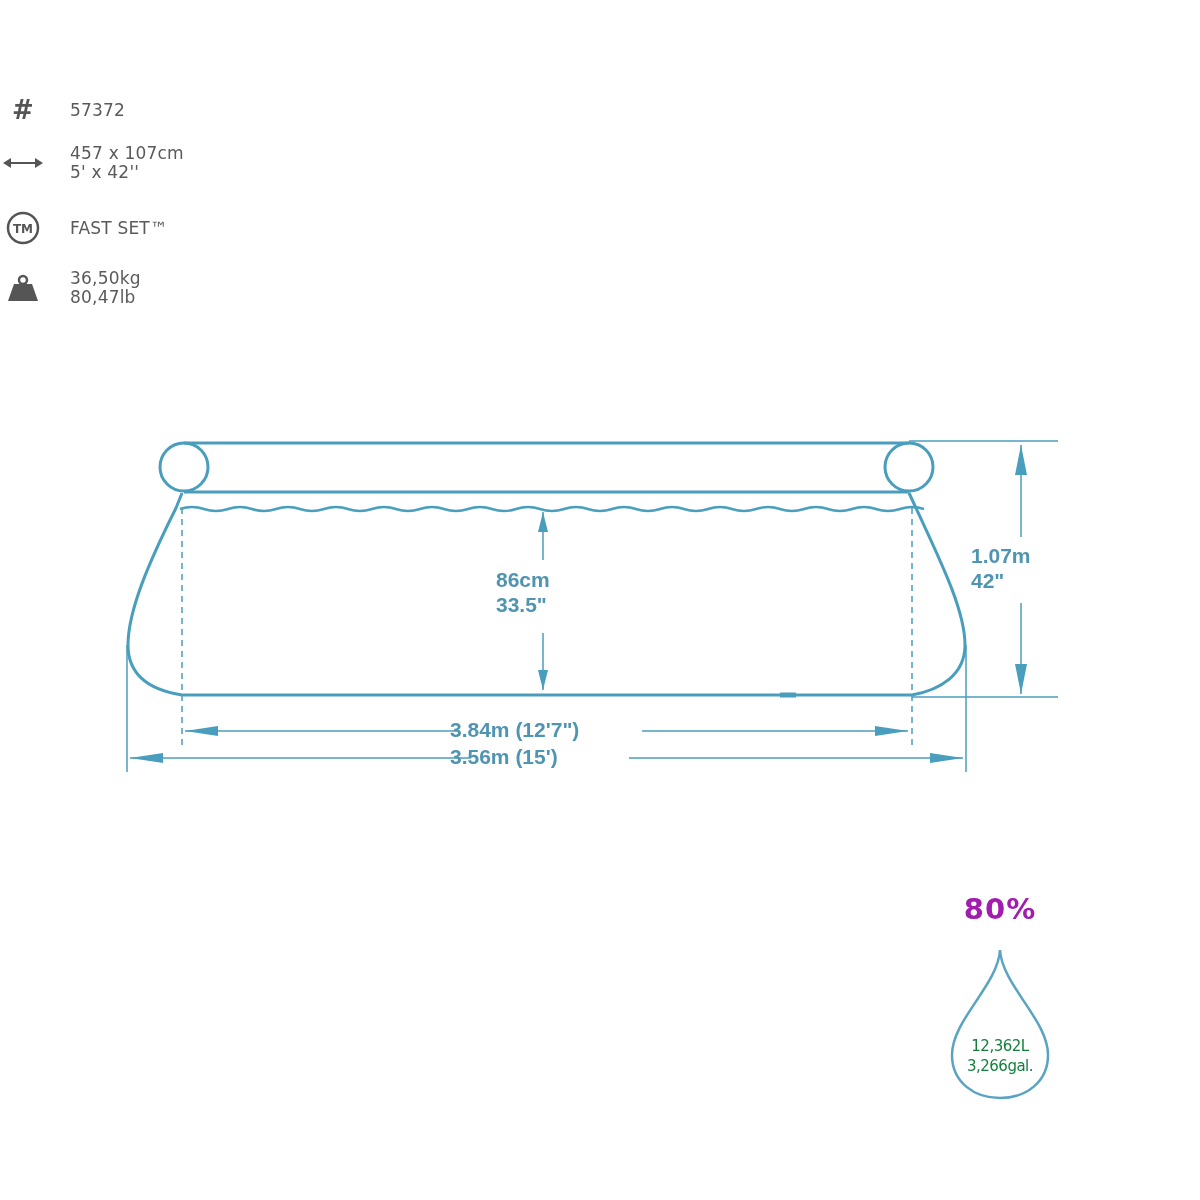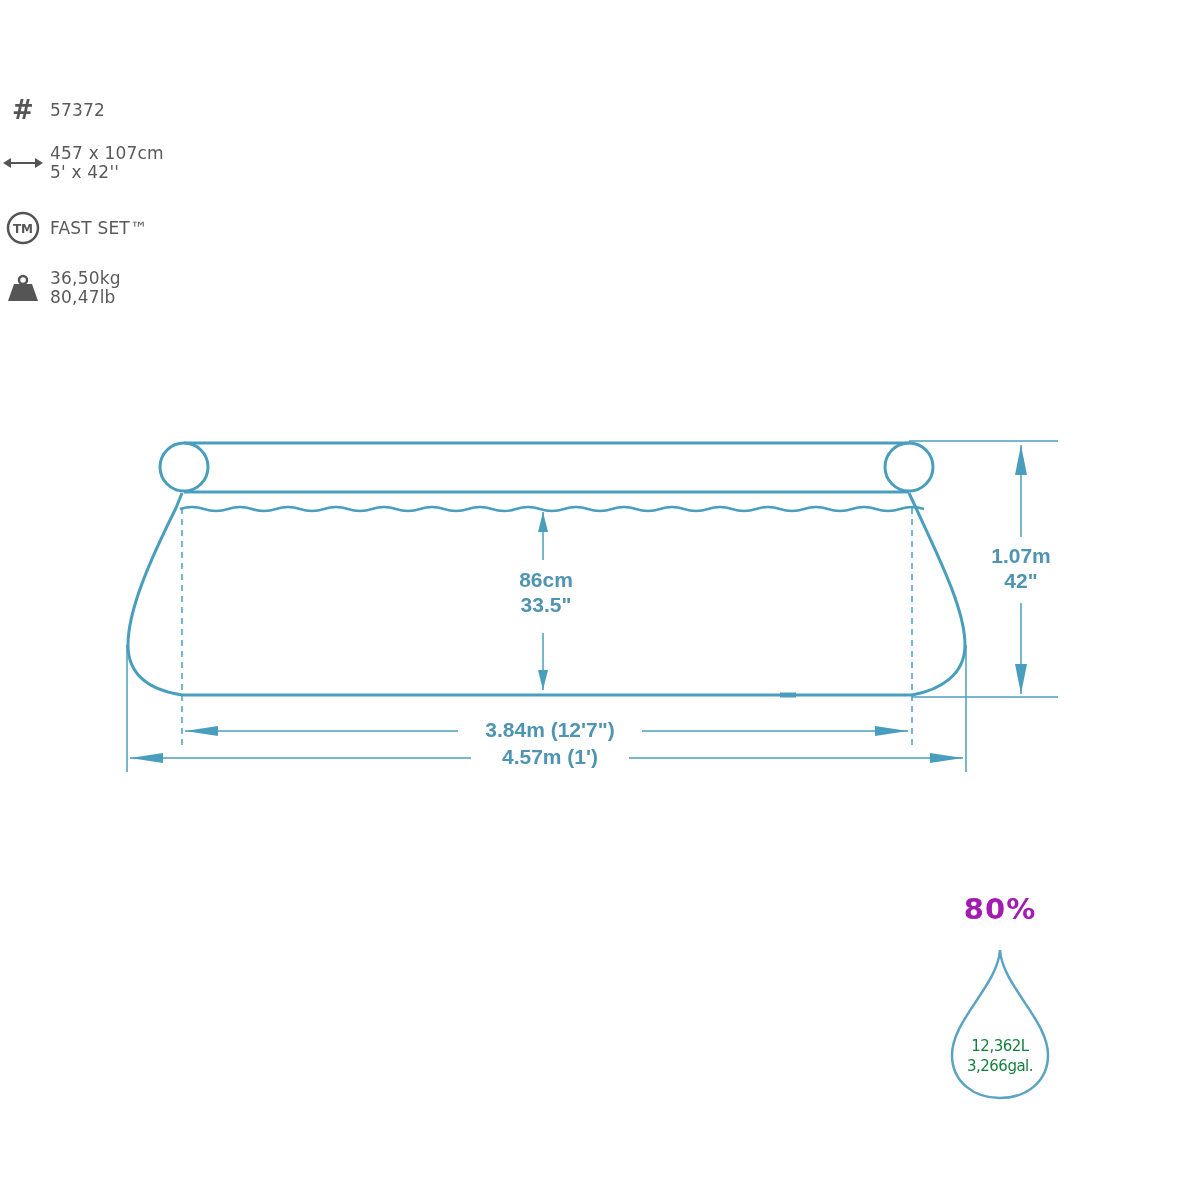--- a/index.html
+++ b/index.html
@@ -6,7 +6,7 @@
     body { width: 1200px; height: 1200px; position: relative; overflow: hidden; font-family: "DejaVu Sans", sans-serif; }
     .spec-row { position: absolute; left: 0; display: flex; align-items: center; }
     .spec-icon { width: 46px; height: 40px; position: relative; display: flex; align-items: center; justify-content: center; margin-left: 0; }
-    .spec-text { margin-left: 4px; color: #5a5a5a; font-size: 17px; line-height: 19px; letter-spacing: 0.2px; }
+    .spec-text { margin-left: 24px; color: #5a5a5a; font-size: 17px; line-height: 19px; letter-spacing: 0.2px; }
     .hash { font-size: 26px; font-weight: bold; color: #555; font-family: "DejaVu Sans", sans-serif; }
     .diagram { position: absolute; left: 0; top: 0; }
     .dim-text { position: absolute; color: #4f94b0; font-family: "Liberation Sans", sans-serif; font-weight: bold; font-size: 21px; text-align: center; line-height: 25px; white-space: nowrap; }

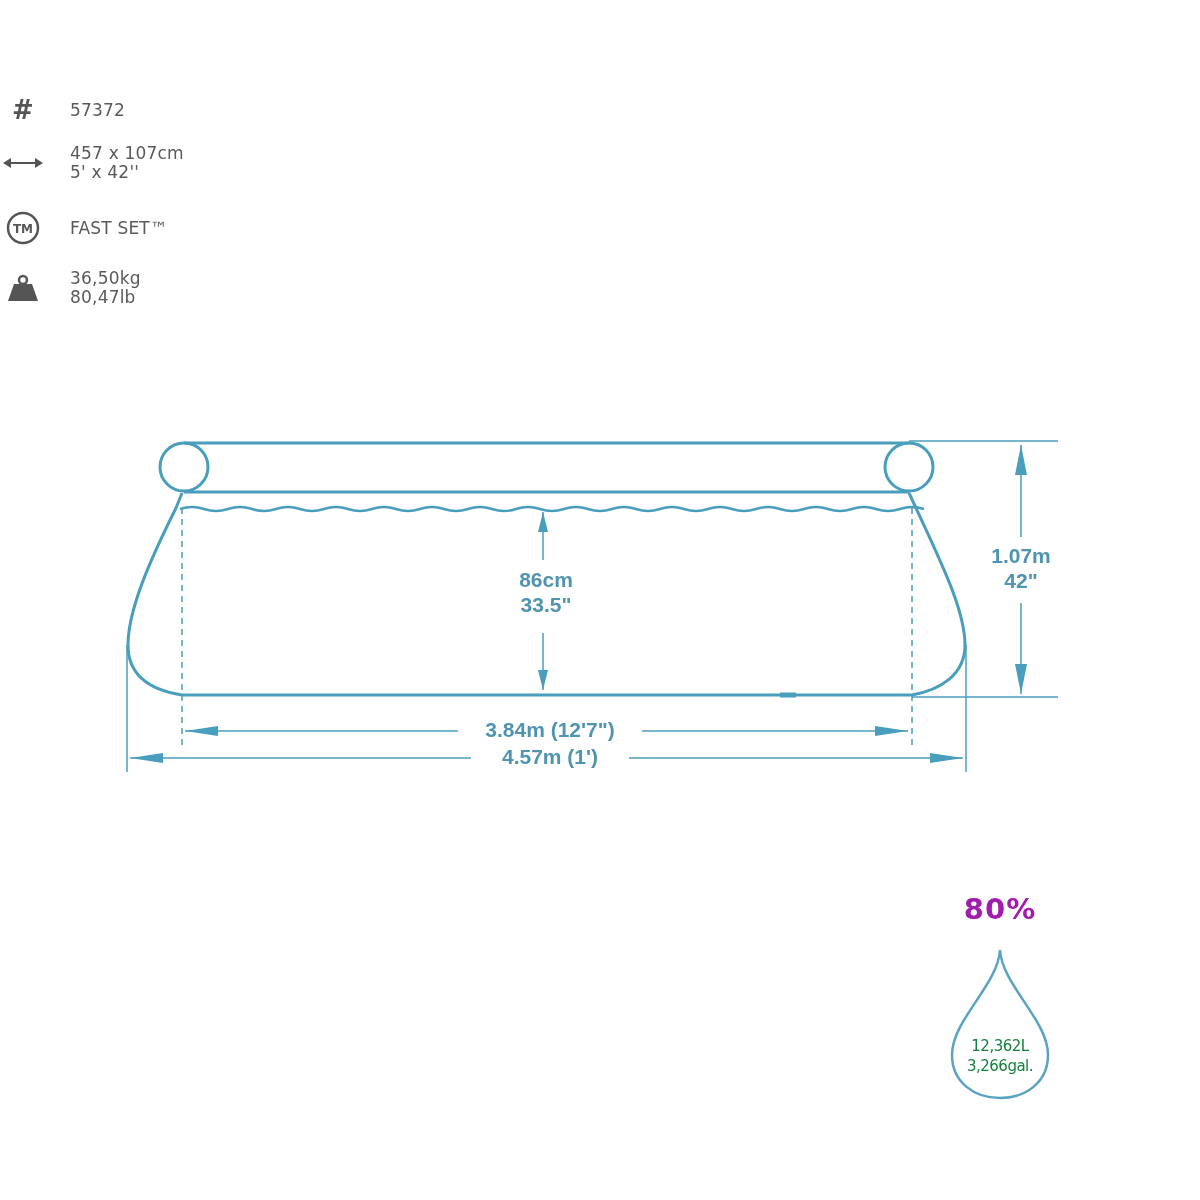--- a/index.html
+++ b/index.html
@@ -9,7 +9,7 @@
     .spec-text { margin-left: 24px; color: #5a5a5a; font-size: 17px; line-height: 19px; letter-spacing: 0.2px; }
     .hash { font-size: 26px; font-weight: bold; color: #555; font-family: "DejaVu Sans", sans-serif; }
     .diagram { position: absolute; left: 0; top: 0; }
-    .dim-text { position: absolute; color: #4f94b0; font-family: "Liberation Sans", sans-serif; font-weight: bold; font-size: 21px; text-align: center; line-height: 25px; white-space: nowrap; }
+    .dim-text { position: absolute; color: #4f94b0; font-family: "Liberation Sans", sans-serif; font-weight: bold; font-size: 21px; line-height: 25px; white-space: nowrap; }
     .pct { position: absolute; left: 940px; top: 892px; width: 120px; text-align: center; color: #a21caf; font-family: "DejaVu Sans", sans-serif; font-weight: bold; font-size: 29px; letter-spacing: 1px; }
     .drop-text { position: absolute; left: 940px; top: 1036px; width: 120px; text-align: center; color: #15803d; font-family: "DejaVu Sans", sans-serif; font-size: 15px; line-height: 20px; letter-spacing: -0.5px; }
   </style>

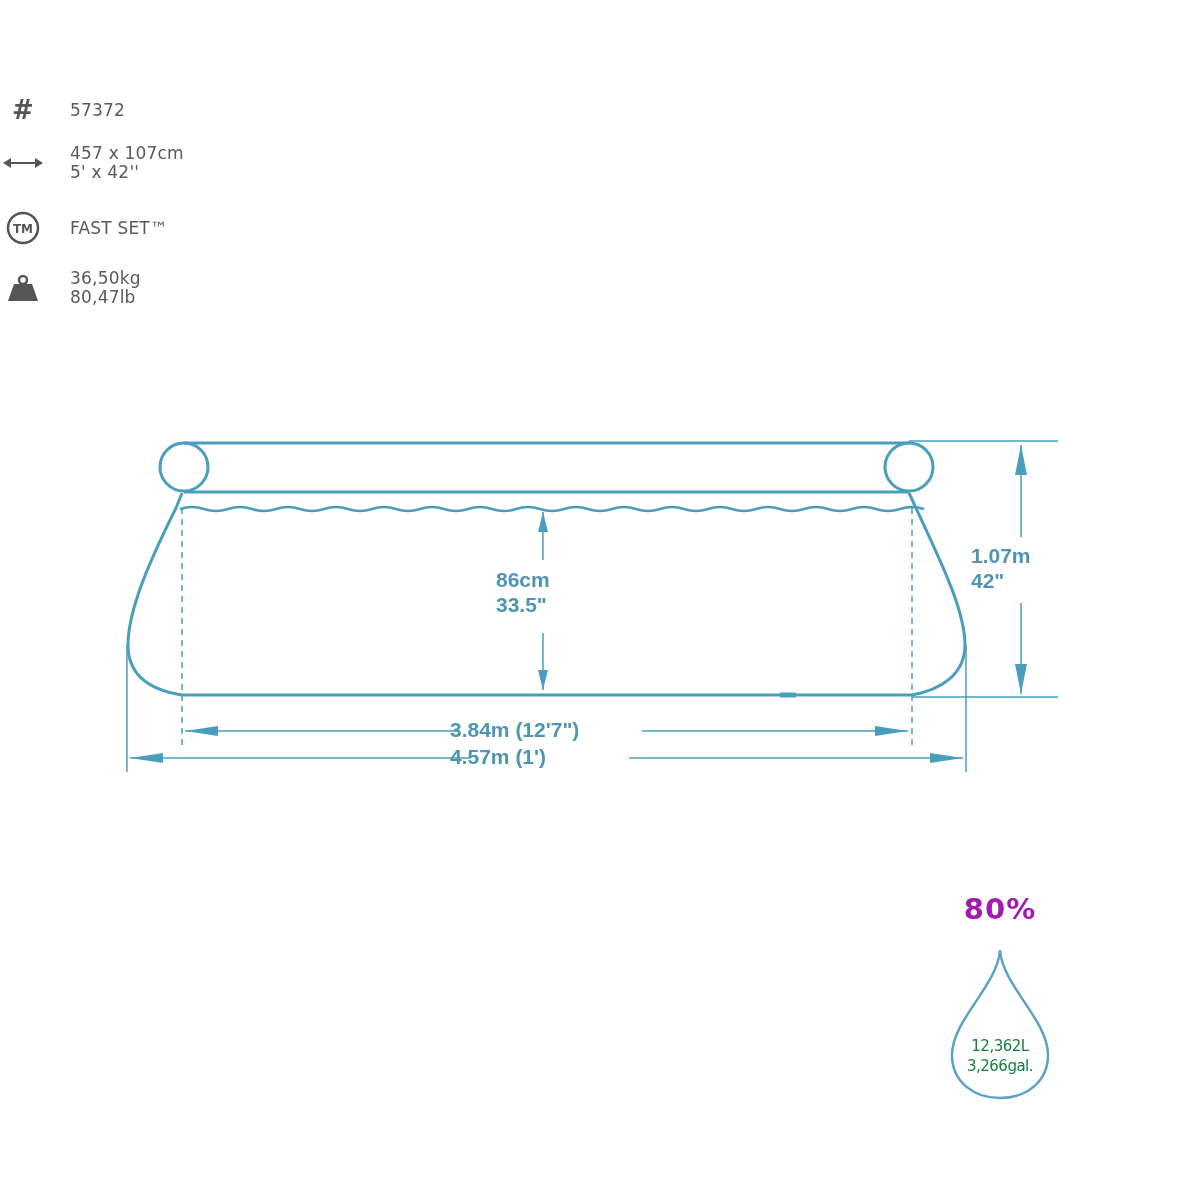--- a/index.html
+++ b/index.html
@@ -124,7 +124,7 @@
 </div>
 
 <div class="dim-text" style="left:450px; top:717px; width:200px;">3.84m (12'7")</div>
-<div class="dim-text" style="left:450px; top:744px; width:200px;">4.57m (1')</div>
+<div class="dim-text" style="left:450px; top:744px; width:200px;">3.56m (15')</div>
 
 <div class="pct">80%</div>
 <div class="drop-text">

